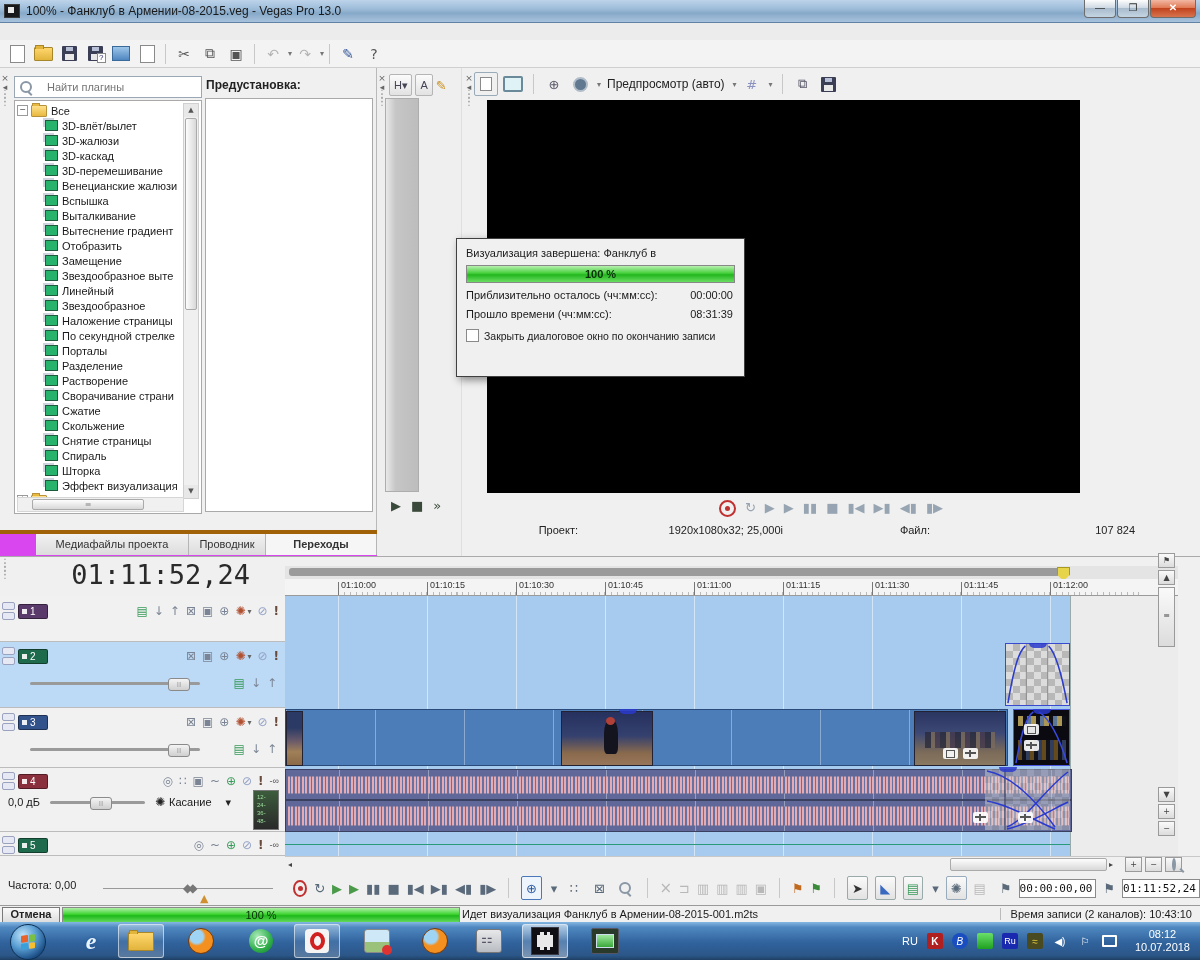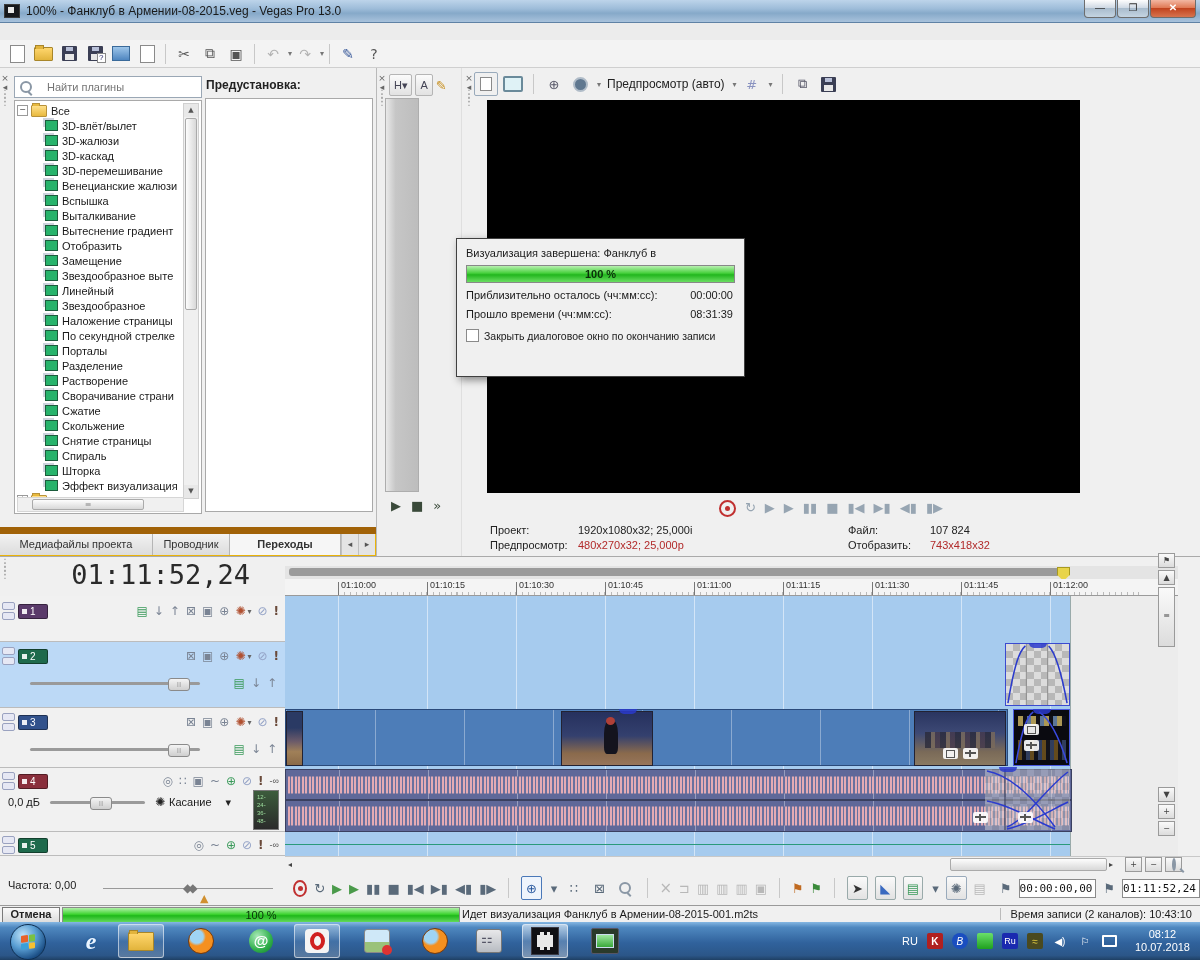--- a/index.html
+++ b/index.html
@@ -92,7 +92,7 @@
   .pv-transport .icn{color:#97a5b2;font-size:13px;}
   .rec-ring{width:13px;height:13px;border:2px solid #c03030;border-radius:50%;display:inline-flex;align-items:center;justify-content:center;}
   .rec-ring i{width:5px;height:5px;background:#c03030;border-radius:50%;}
-  .pv-stats{position:absolute;left:28px;top:456px;width:700px;font-size:11px;}
+  .pv-stats{position:absolute;left:28px;top:456px;width:700px;font-size:11px;text-align:right;}
   .pv-stats .row{display:flex;height:15px;}
   .pv-stats .lab{width:88px;color:#222;}
   .pv-stats .val{width:205px;color:#222;}

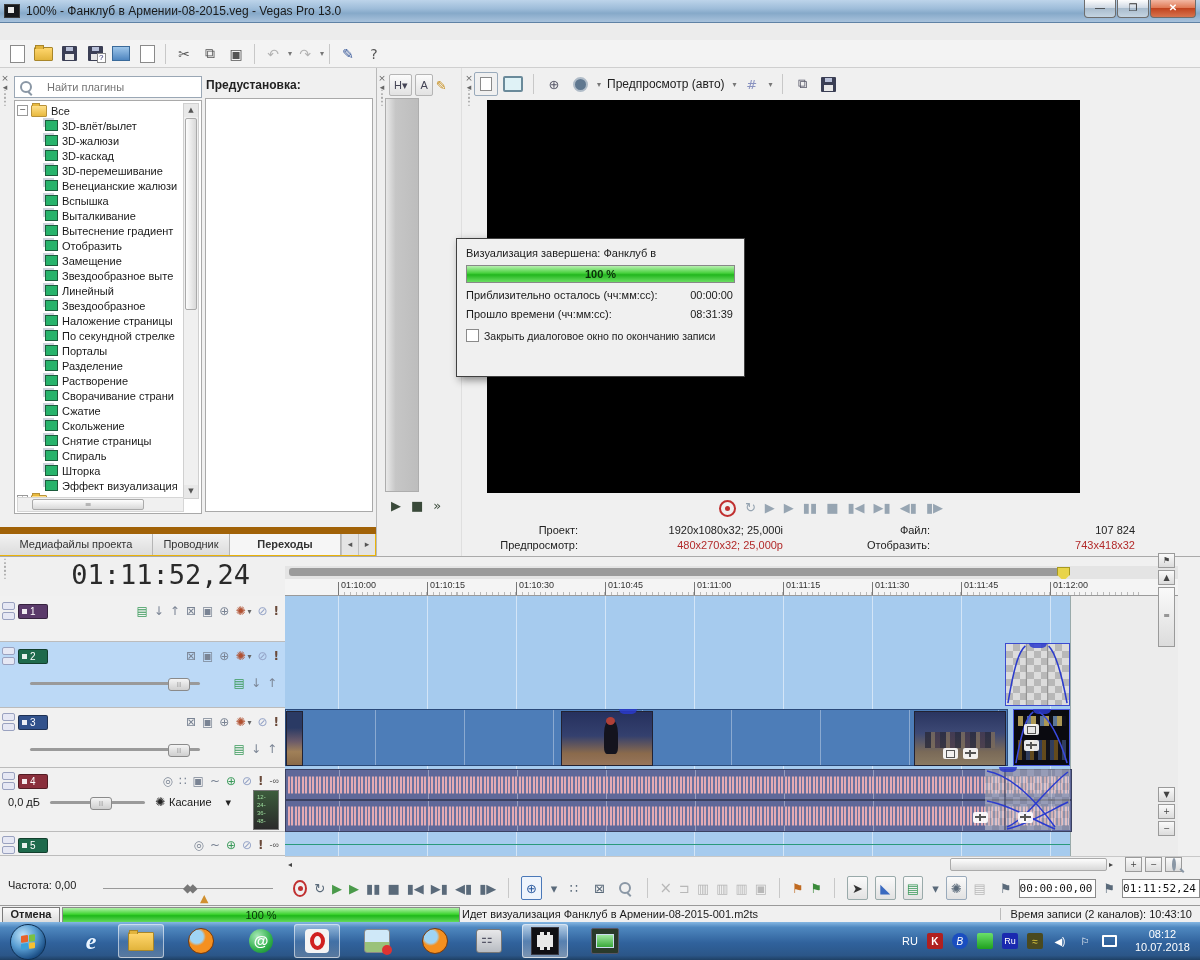--- a/index.html
+++ b/index.html
@@ -70,7 +70,7 @@
   .sarrow{position:absolute;left:0;width:14px;height:13px;font-size:7px;line-height:13px;text-align:center;color:#555;background:#e8e8e8;}
   .hscroll{position:absolute;left:2px;bottom:1px;height:13px;right:17px;background:#f0f0f0;border:1px solid #d6d6d6;}
   .hthumb{position:absolute;top:1px;bottom:1px;background:linear-gradient(#fdfdfd,#d8d8d8);border:1px solid #aaa;border-radius:2px;text-align:center;color:#888;font-size:8px;line-height:10px;}
-  .tabs-row{position:absolute;left:0;bottom:0;width:376px;height:22px;background:#eab308;display:flex;border-top:7px solid #a16207;}
+  .tabs-row{position:absolute;left:0;bottom:0;width:376px;height:22px;background:#d946ef;display:flex;border-top:4px solid #a16207;padding-left:36px;}
   .tab{height:21px;line-height:21px;text-align:center;background:linear-gradient(#f2f2f2,#dcdcdc);border-right:1px solid #b5b5b5;color:#333;}
   .tab.active{background:#f6f6f6;font-weight:bold;}
   .tab-spin{width:16px;height:21px;line-height:21px;text-align:center;background:#e4e4e4;border-left:1px solid #c0c0c0;color:#555;font-size:9px;}

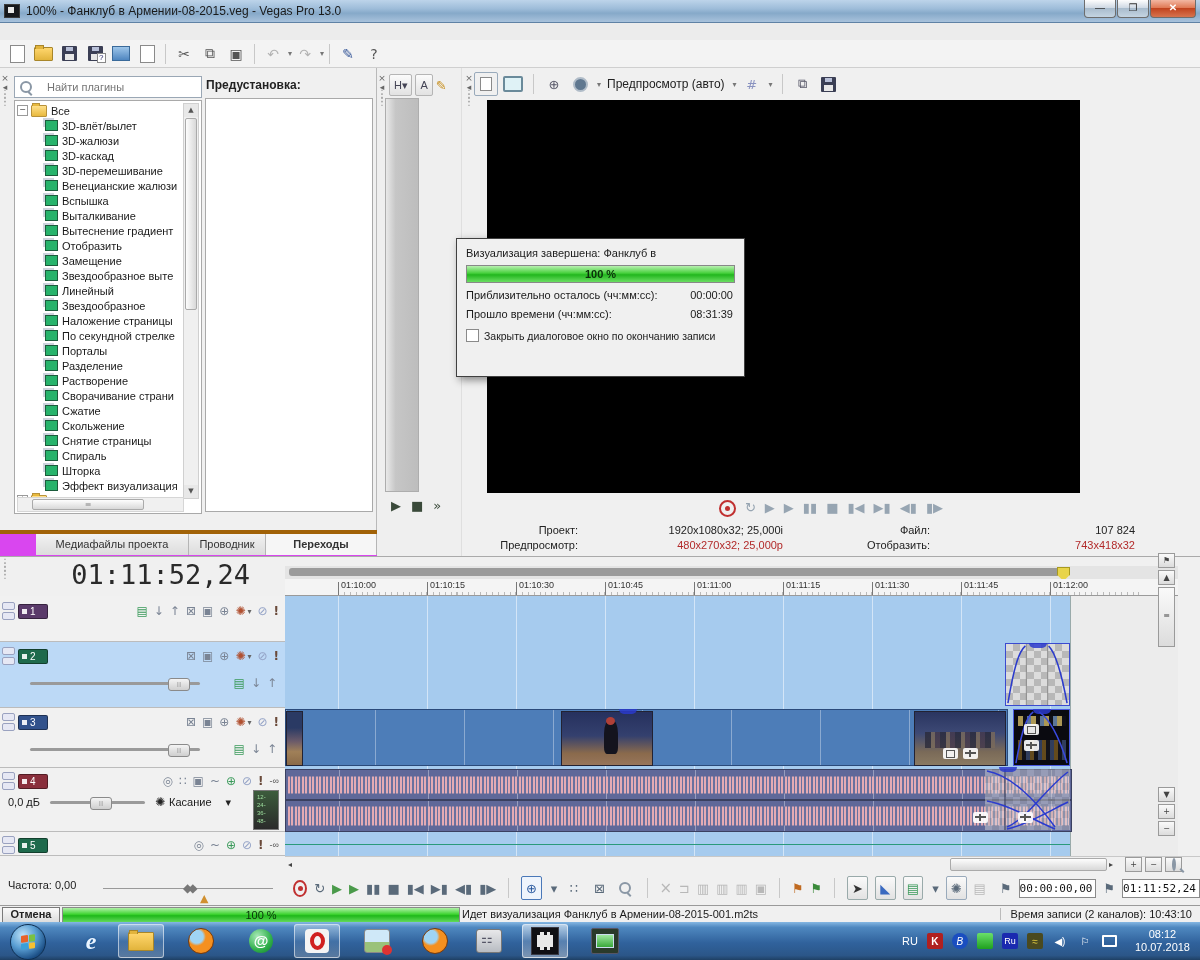--- a/index.html
+++ b/index.html
@@ -580,12 +580,6 @@
           <span class="lab2">Файл:</span>
           <span class="val">107 824</span>
         </div>
-        <div class="row">
-          <span class="lab">Предпросмотр:</span>
-          <span class="val red">480x270x32; 25,000p</span>
-          <span class="lab2">Отобразить:</span>
-          <span class="val red">743x418x32</span>
-        </div>
       </div>
     </div>
   </div>

